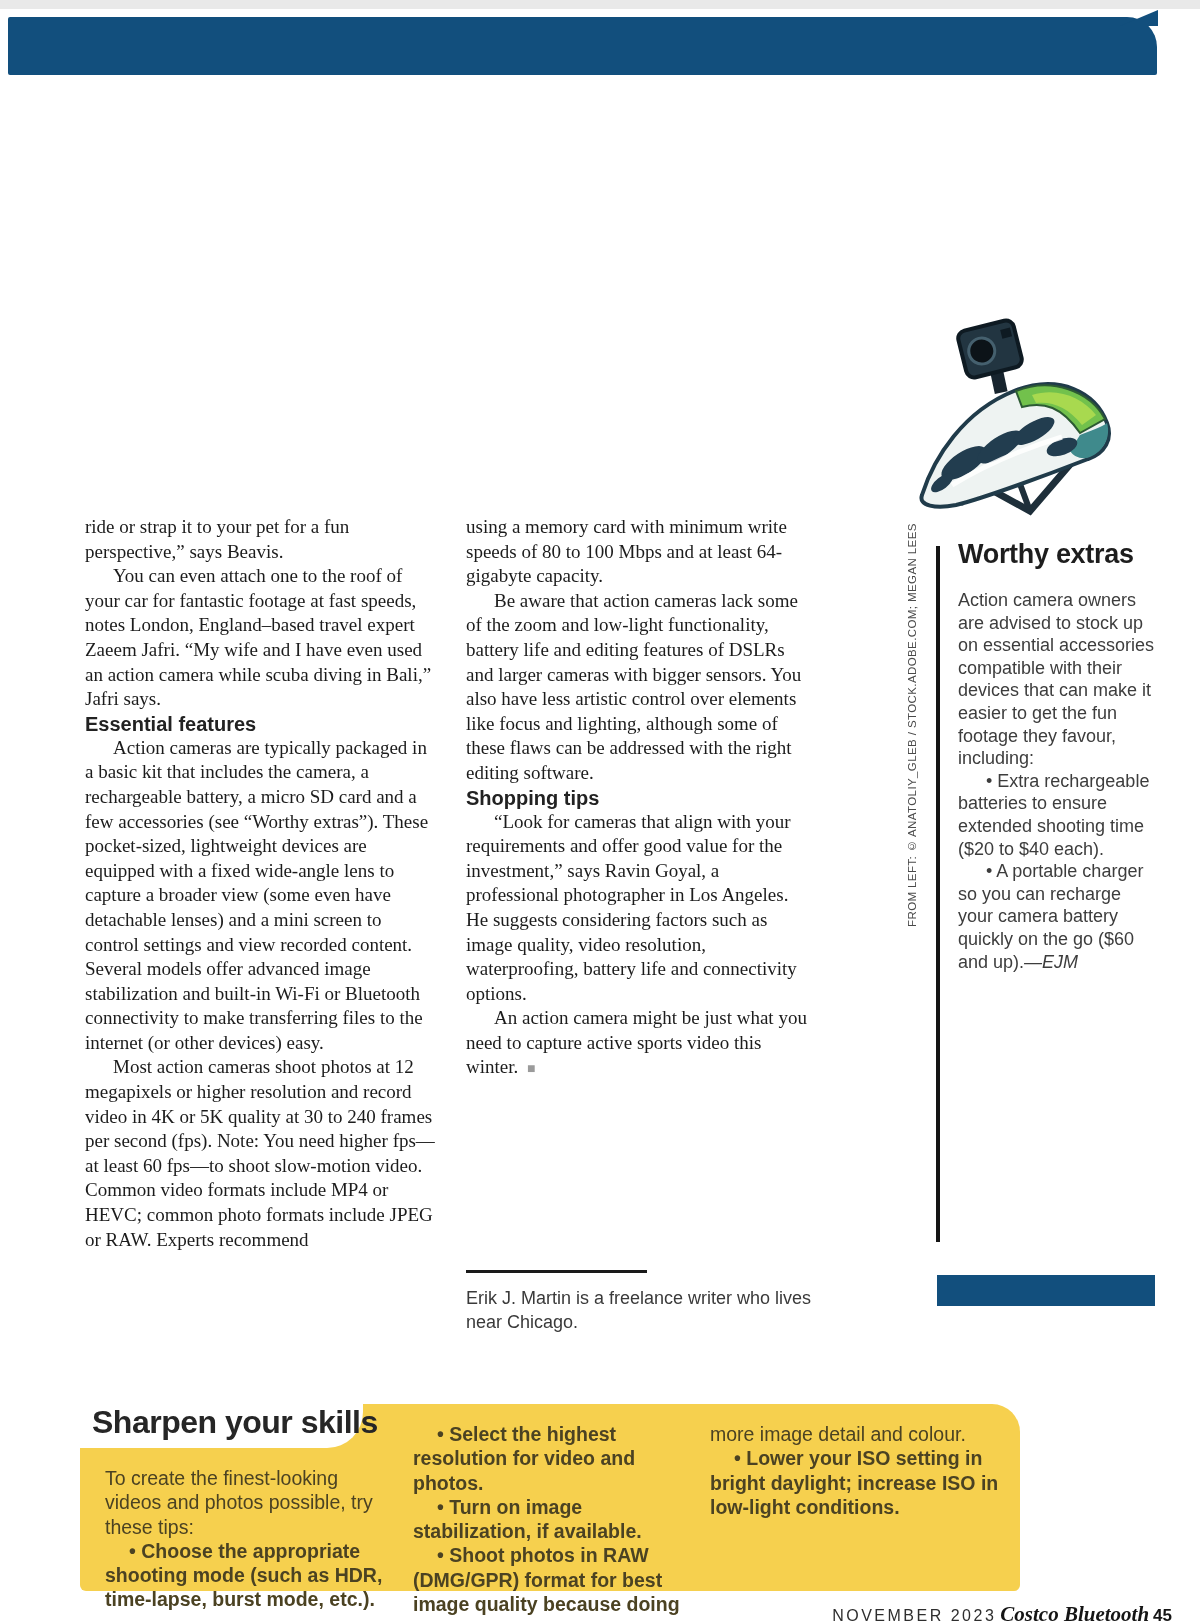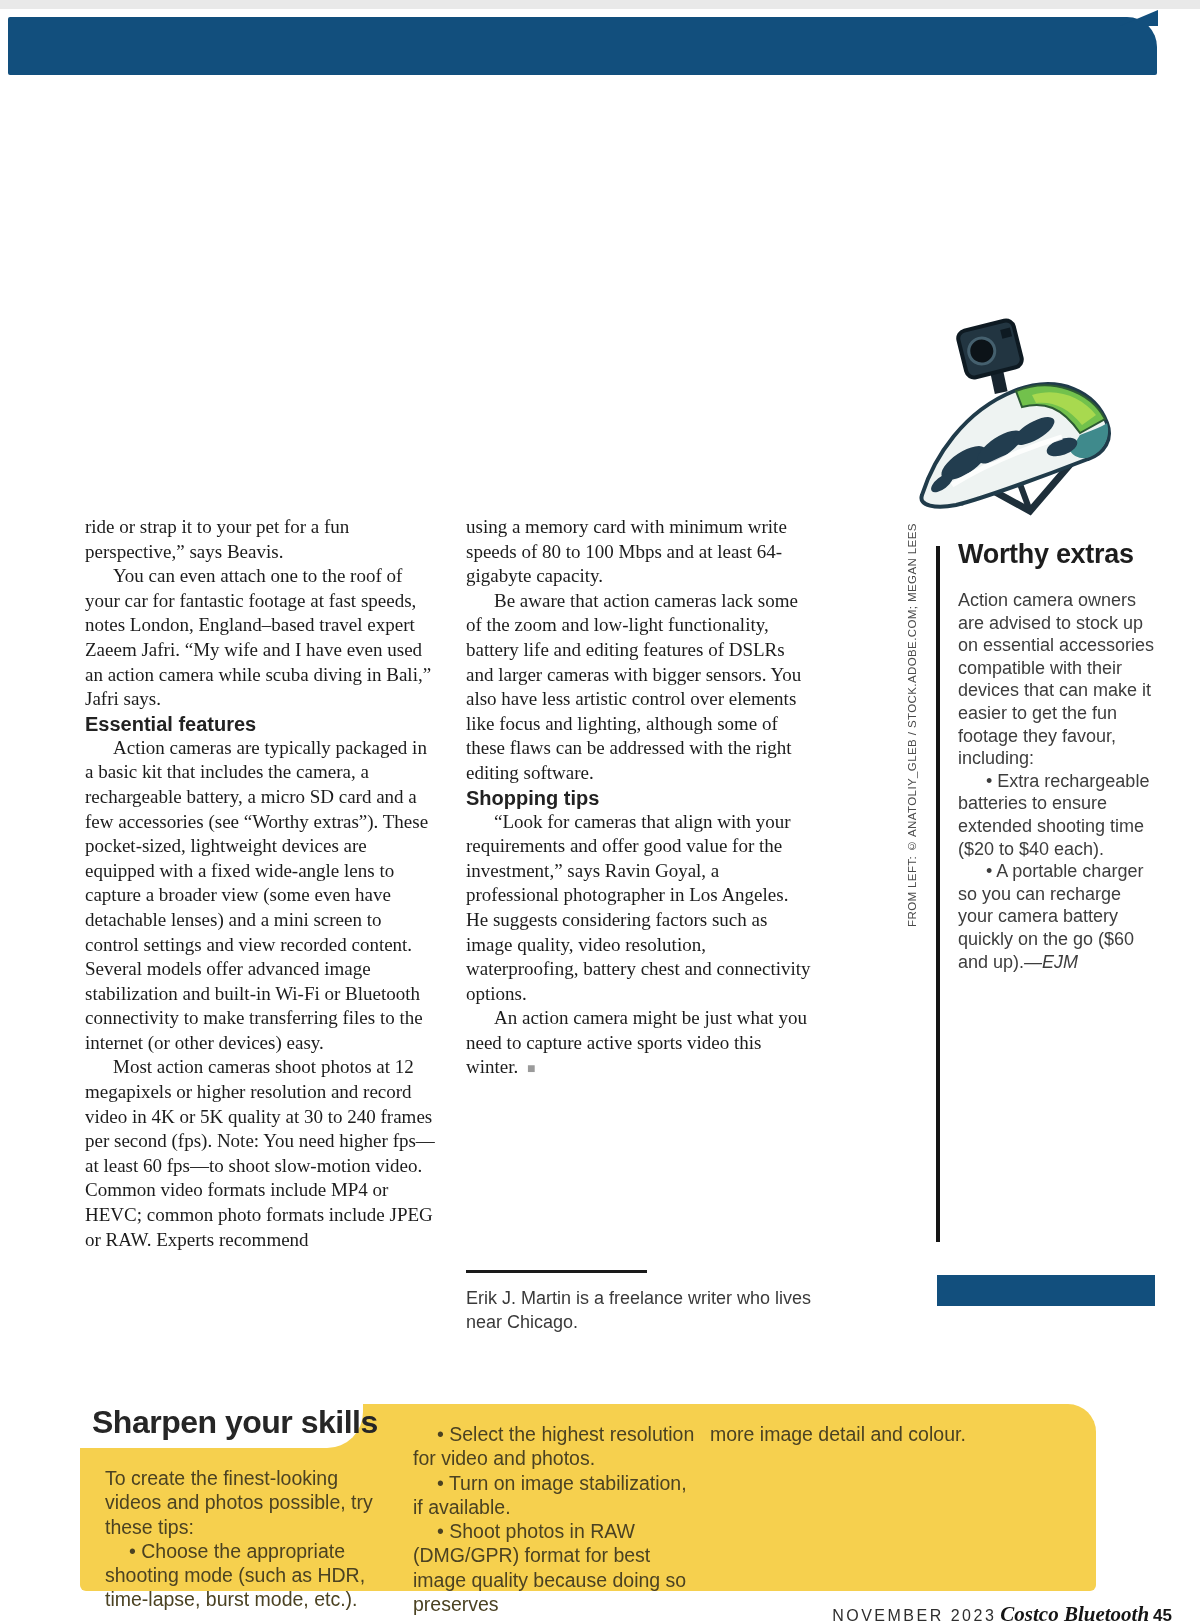--- a/index.html
+++ b/index.html
@@ -124,7 +124,7 @@
       </div>
     <p class="subhead">Shopping tips</p>
     <div>
-        <p class="ind">“Look for cameras that align with your requirements and offer good value for the investment,” says Ravin Goyal, a professional photographer in Los Angeles. He suggests considering factors such as image quality, video resolution, waterproofing, battery chest and connectivity options.</p>
+        <p class="ind">“Look for cameras that align with your requirements and offer good value for the investment,” says Ravin Goyal, a professional photographer in Los Angeles. He suggests considering factors such as image quality, video resolution, waterproofing, battery life and connectivity options.</p>
       </div>
     <p class="ind"><span>An action camera might be just what you need to capture active sports video this winter. </span><span class="endmark">■</span></p>
   </div>

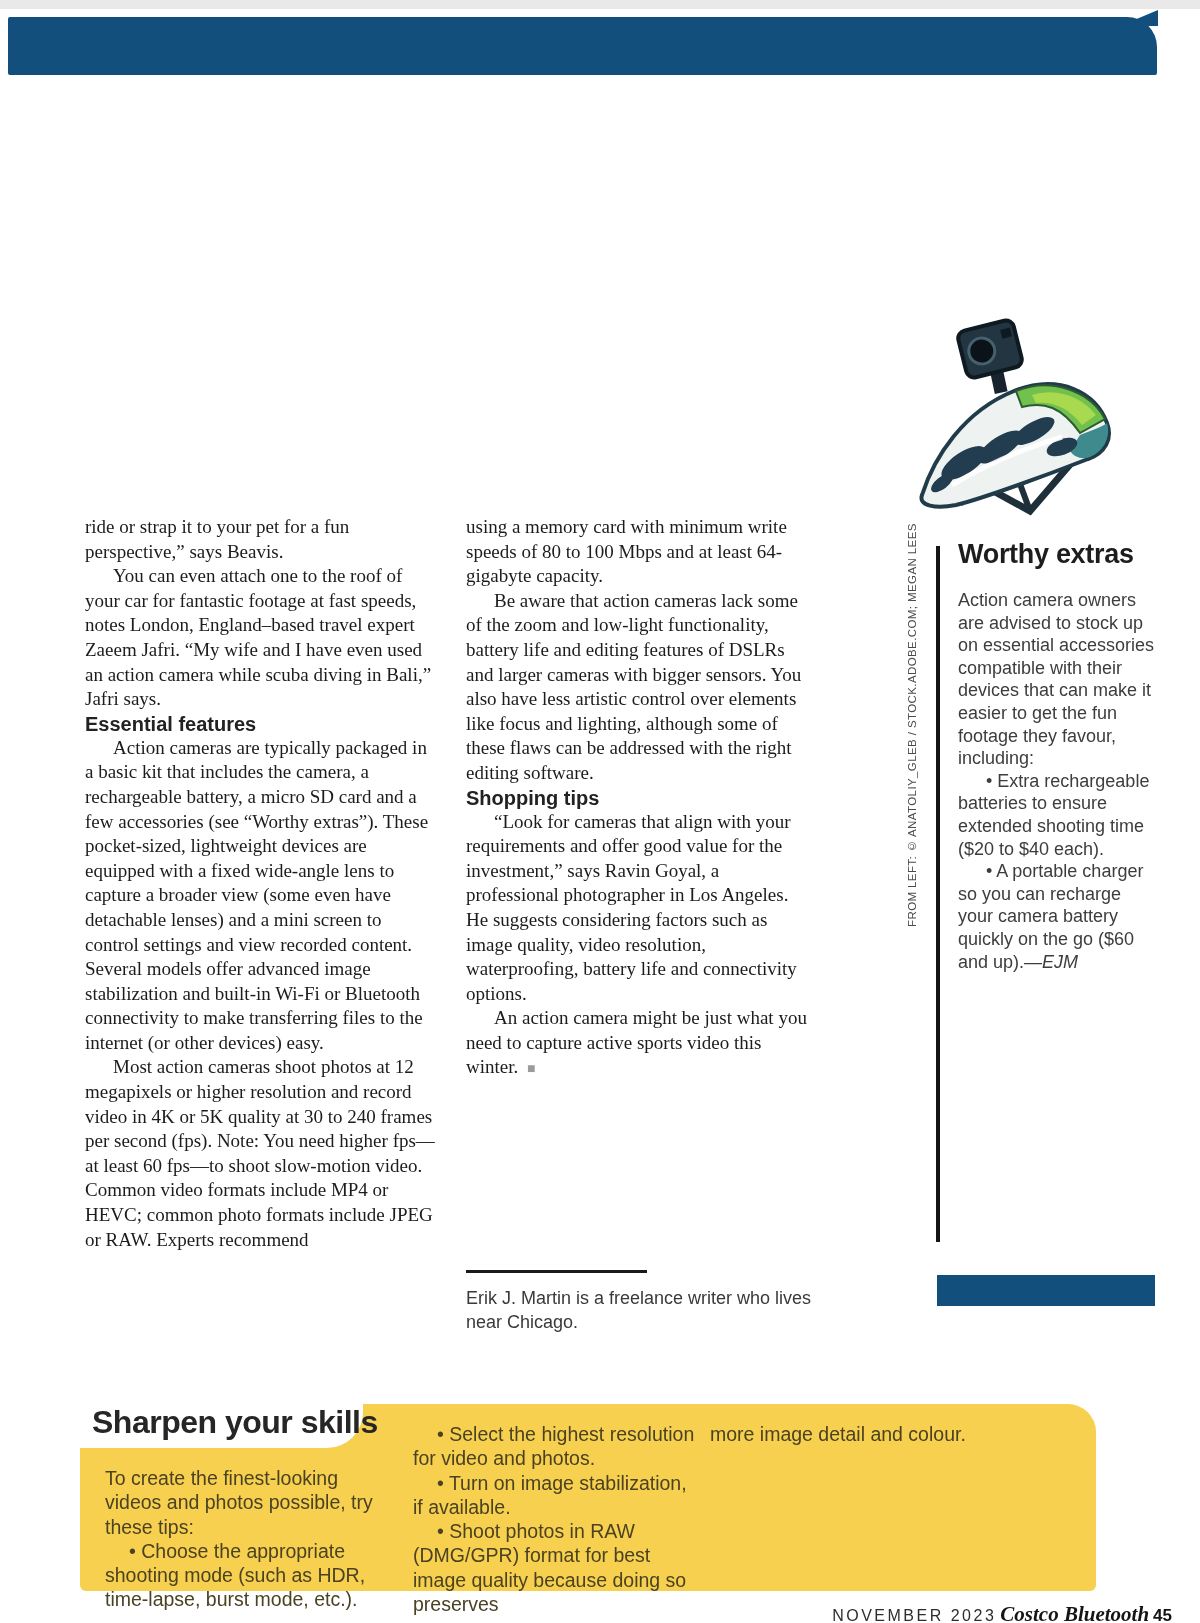--- a/index.html
+++ b/index.html
@@ -49,7 +49,7 @@
   .blue-bar2 { position:absolute; left:937px; top:1266px; width:218px; height:31px; background:#124F7D; }
 
   
-  .skills { position:absolute; left:80px; top:1395px; width:1016px; height:187px;
+  .skills { position:absolute; left:80px; top:1395px; width:940px; height:187px;
     background:#F6D04E; border-radius:6px 28px 6px 6px; }
   .skills-title-bg { position:absolute; left:0; top:0; width:283px; height:44px;
     background:#ffffff; border-bottom-right-radius:36px; }

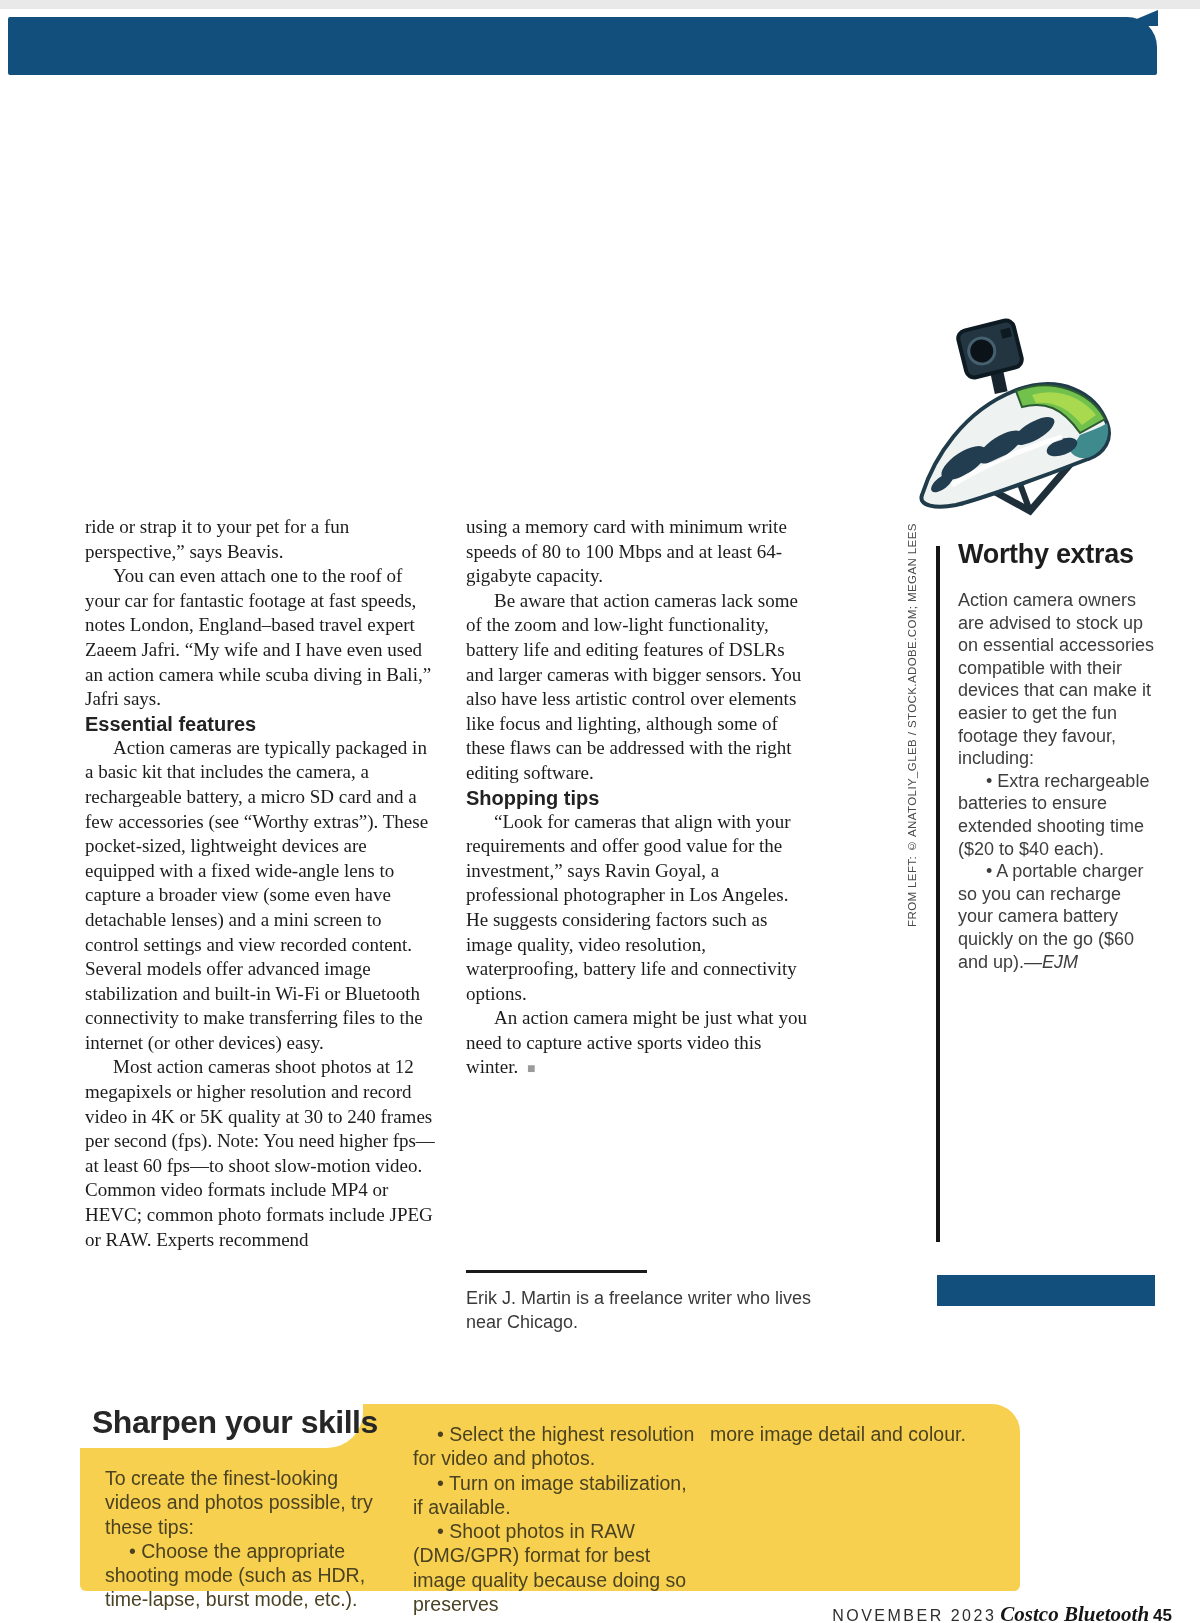--- a/index.html
+++ b/index.html
@@ -59,7 +59,7 @@
   .sk-col { position:absolute; font-family:"Liberation Sans", sans-serif;
     font-size:19.5px; line-height:24.3px; color:#4b4222; }
   .sk-col p { margin:0; }
-  .sk-col p.ind { text-indent:24px; }
+  .sk-col p.ind { text-indent:24px;font-weight:bold; }
   #sk1 { left:25px;  top:62px; width:292px; }
   #sk2 { left:333px; top:18px; width:282px; }
   #sk3 { left:630px; top:18px; width:292px; }

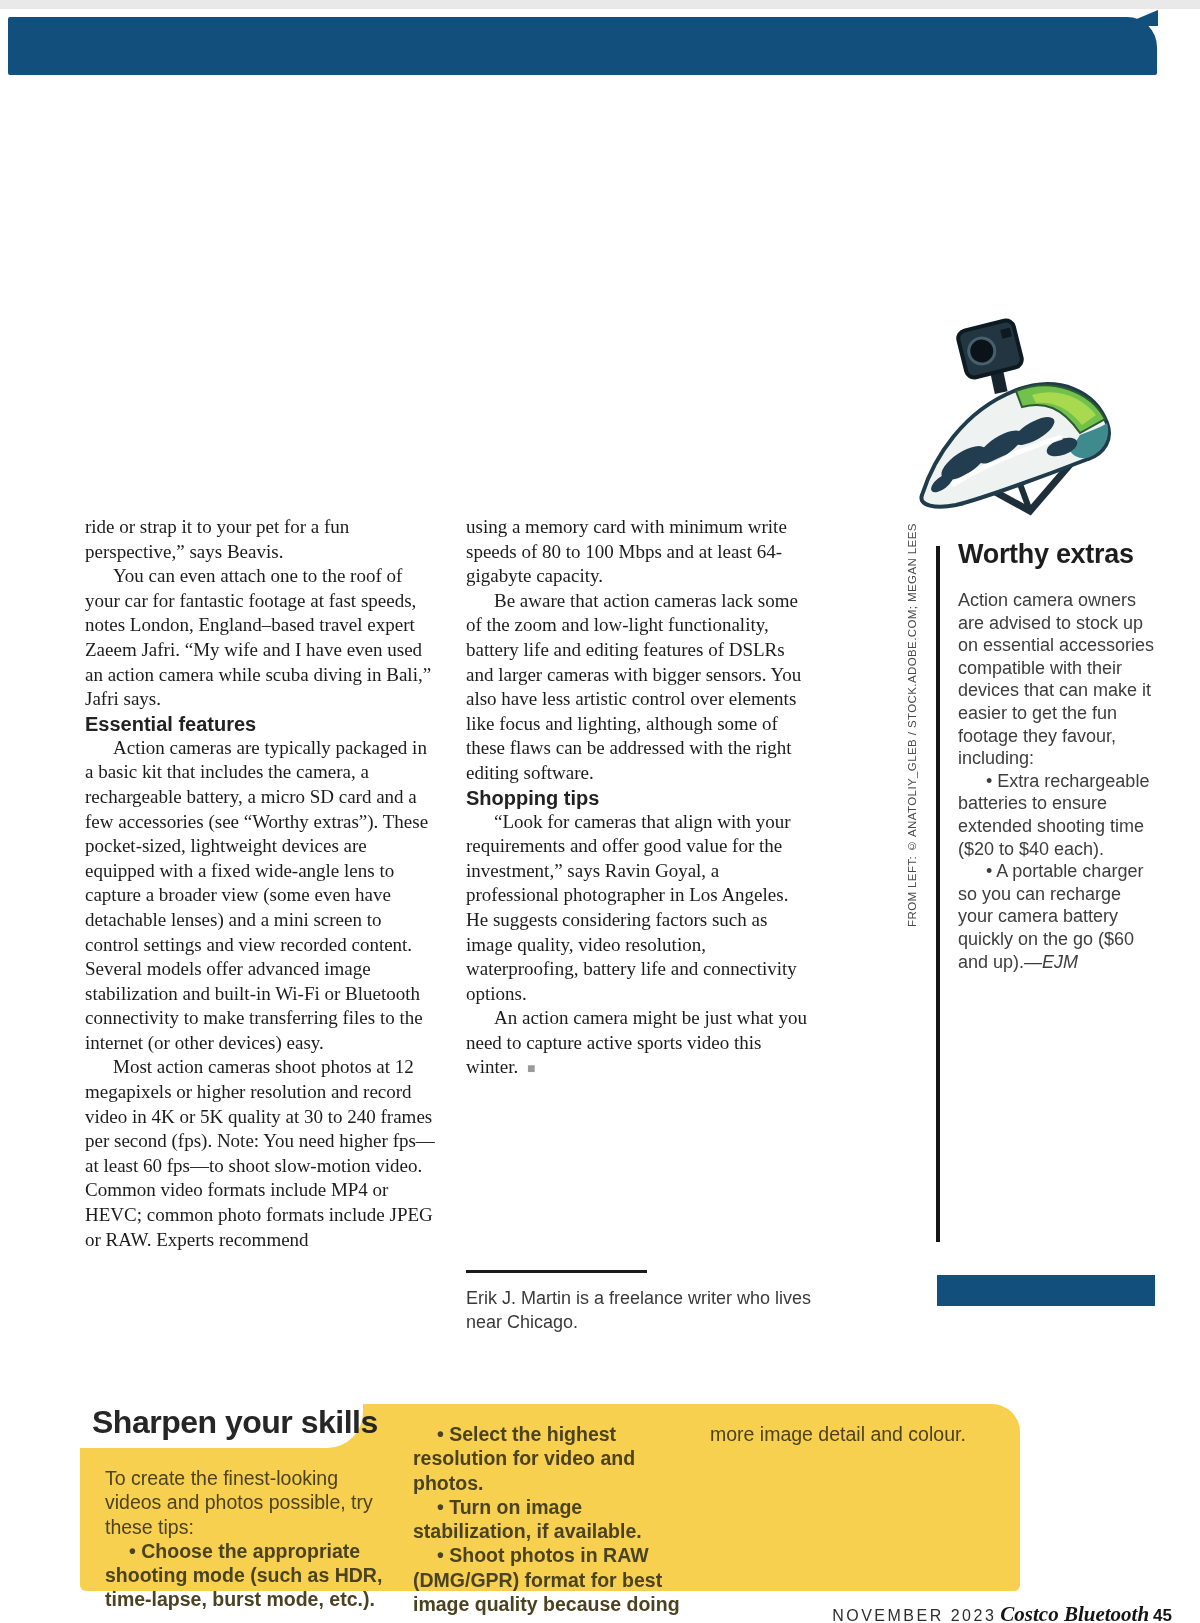--- a/index.html
+++ b/index.html
@@ -161,6 +161,7 @@
     <div class="sk-col" id="sk3">
       <div>
           <p>more image detail and colour.</p>
+          <p class="ind">• Lower your ISO setting in bright daylight; increase ISO in low-light conditions.</p>
         </div>
     </div>
   </div>

